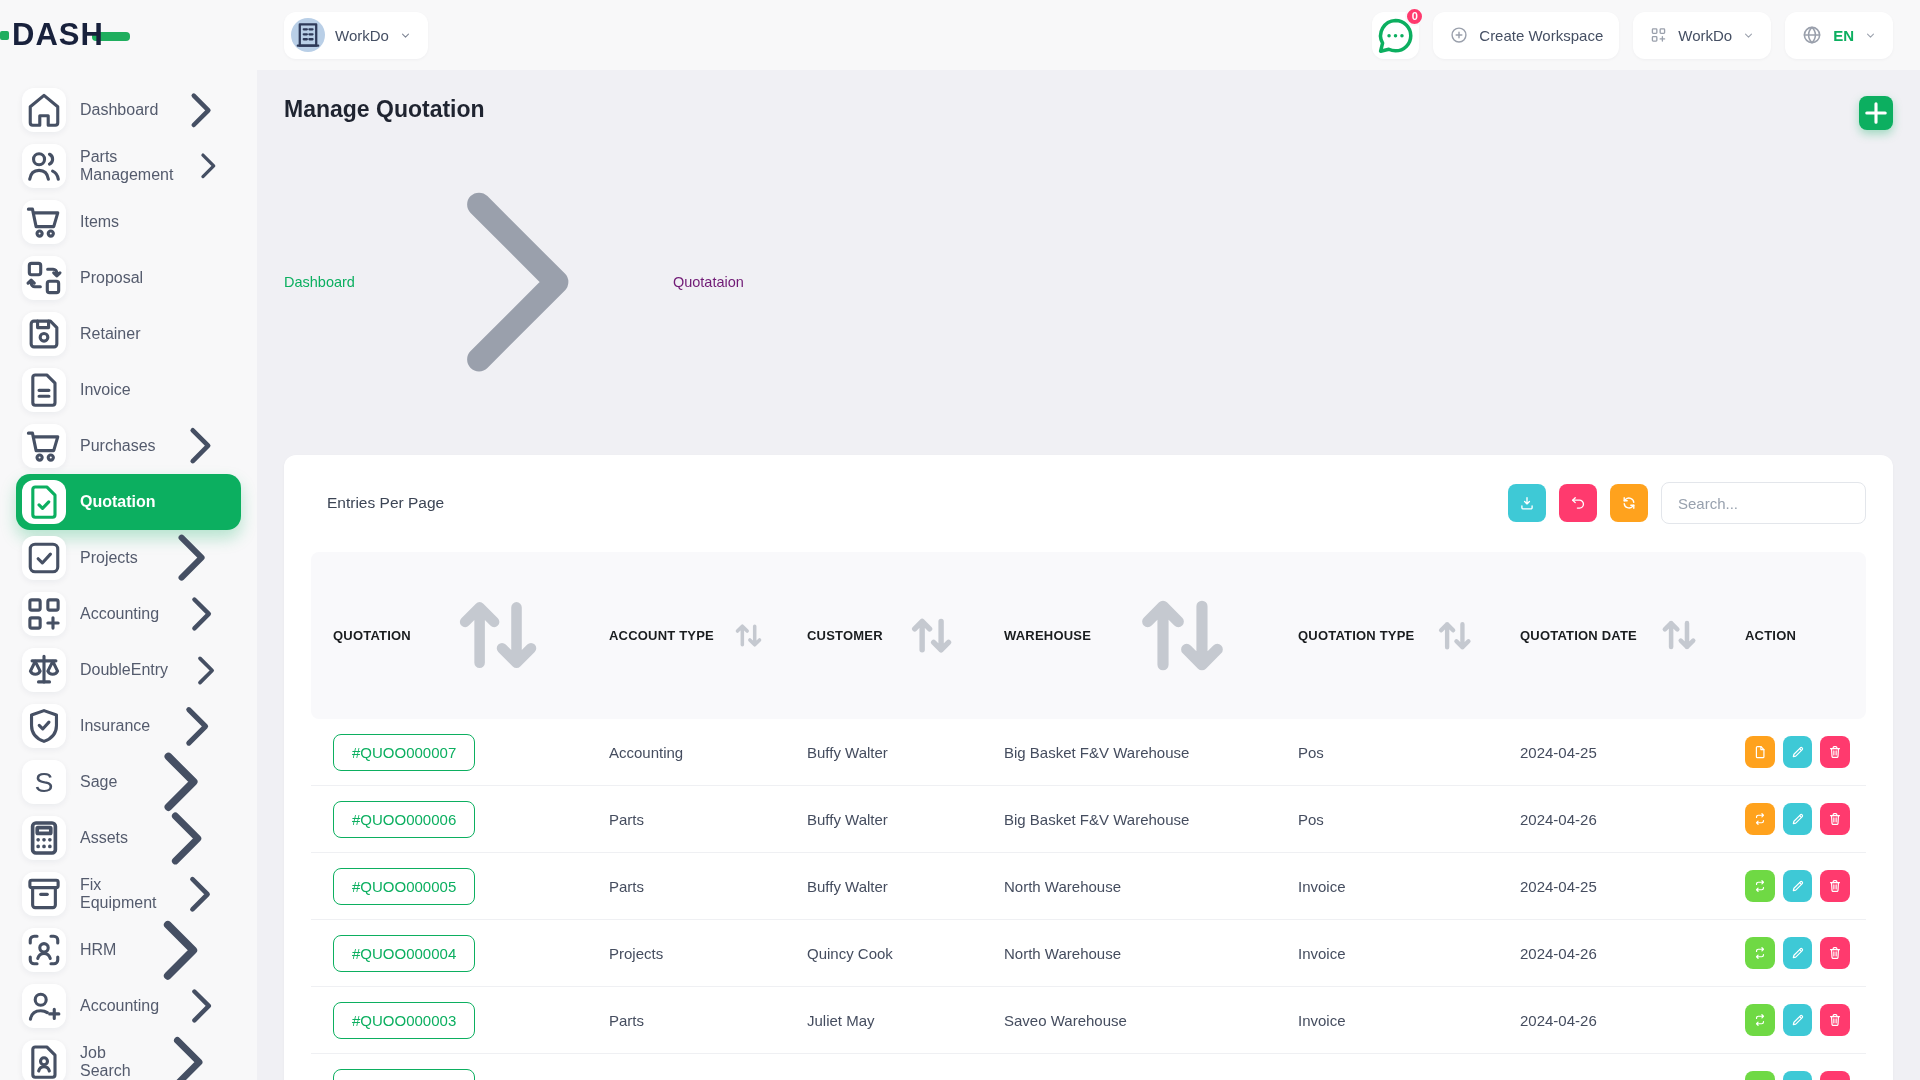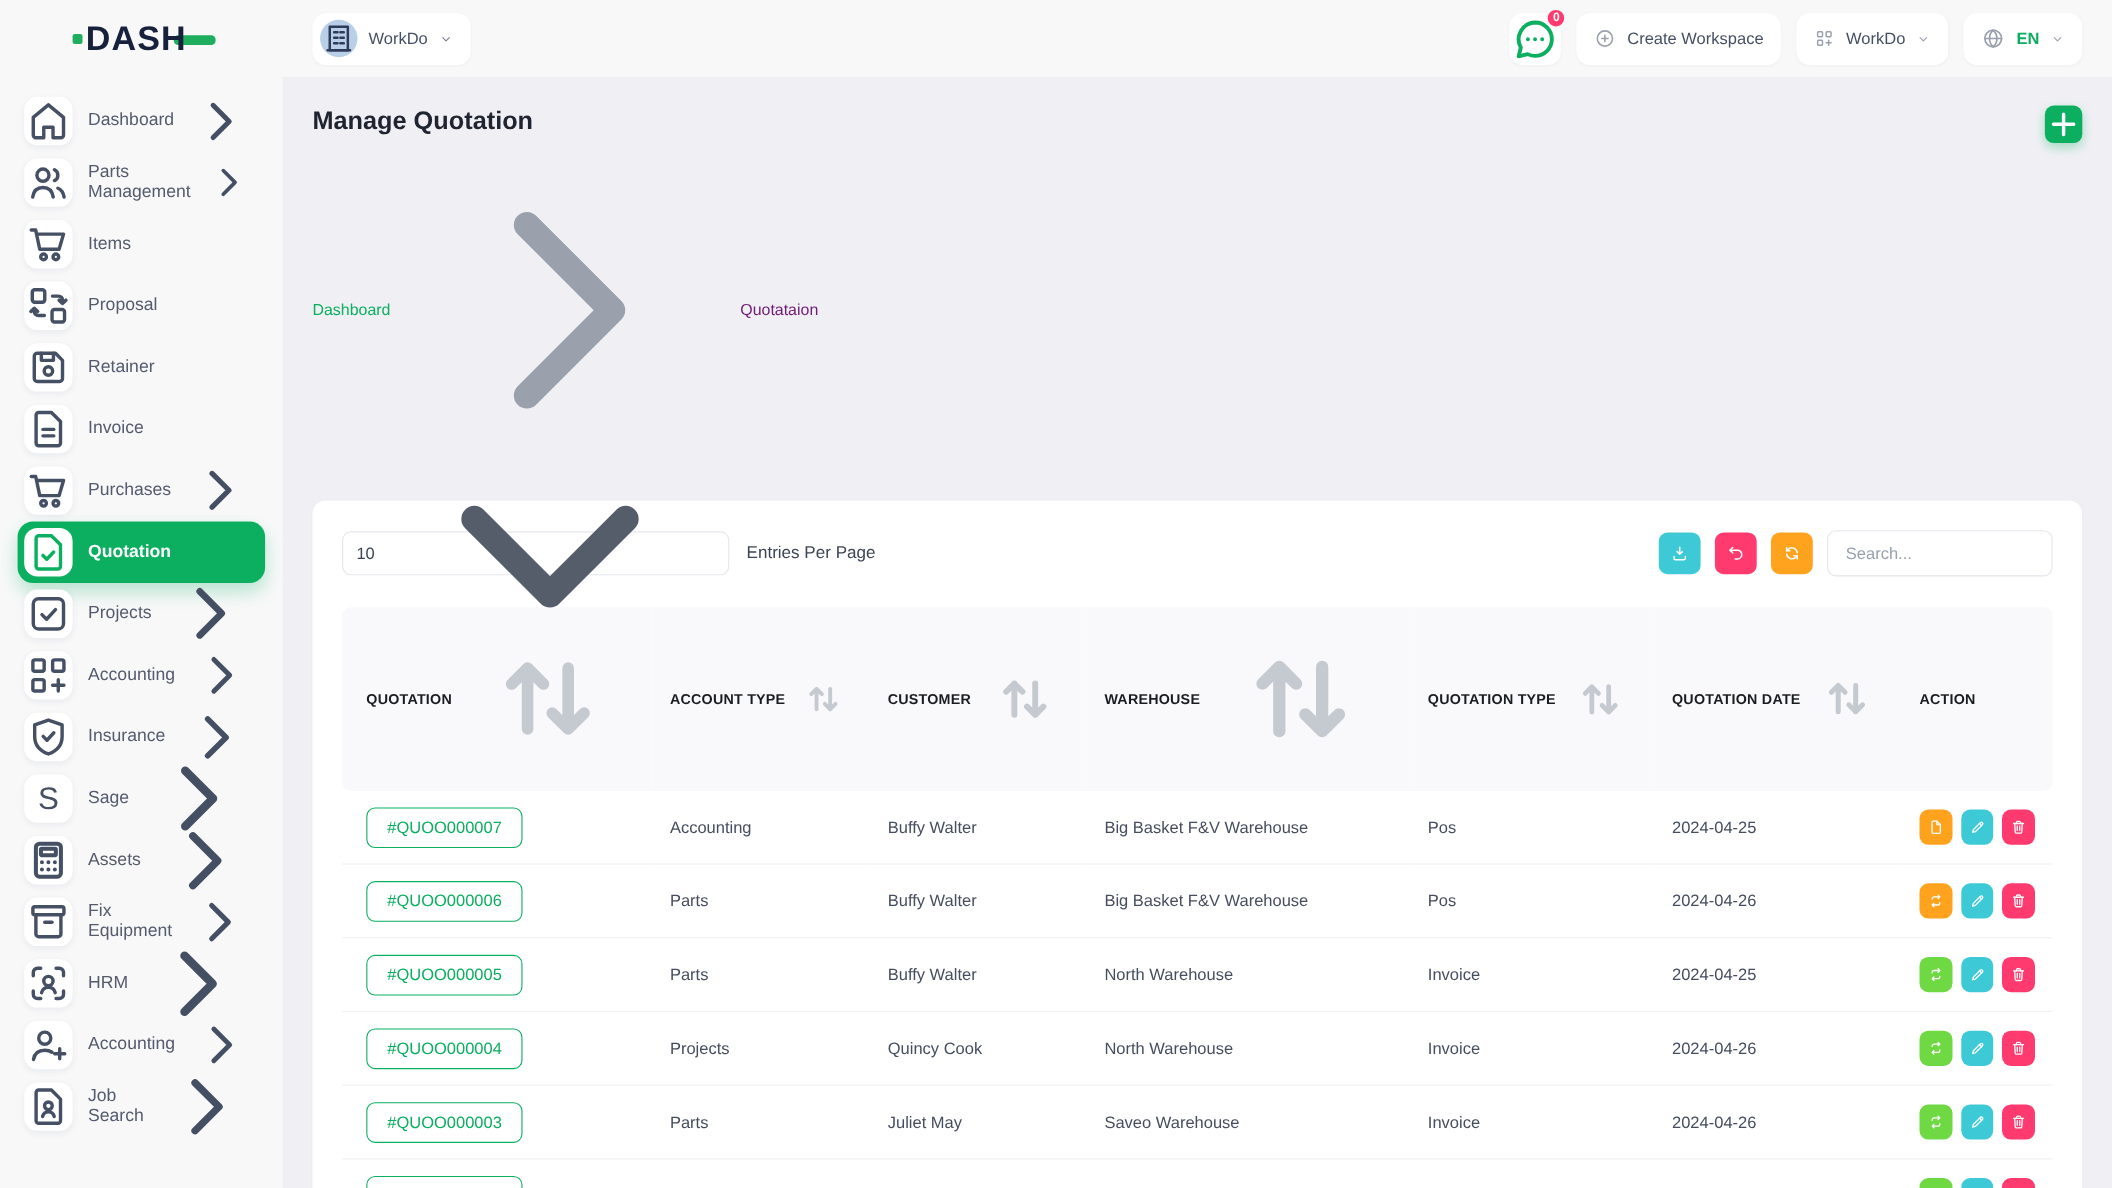--- a/index.html
+++ b/index.html
@@ -9,7 +9,7 @@
 
   
   .topbar { grid-row:1; grid-column:1 / span 2; background:#f8f8f9; display:flex; align-items:center; }
-  .logo-area { width:257px; flex:0 0 257px; display:flex; align-items:center; padding-left:66px; }
+  .logo-area { width:257px; flex:0 0 257px; display:flex; align-items:center; }
   .logo { display:flex; align-items:center; cursor:pointer; }
   .logo-dot { width:9px; height:9px; border-radius:2px; background:#1fae5e; margin-right:3px; }
   .logo-text { font-size:31px; font-weight:800; color:#18213c; letter-spacing:1px; position:relative; z-index:1; }

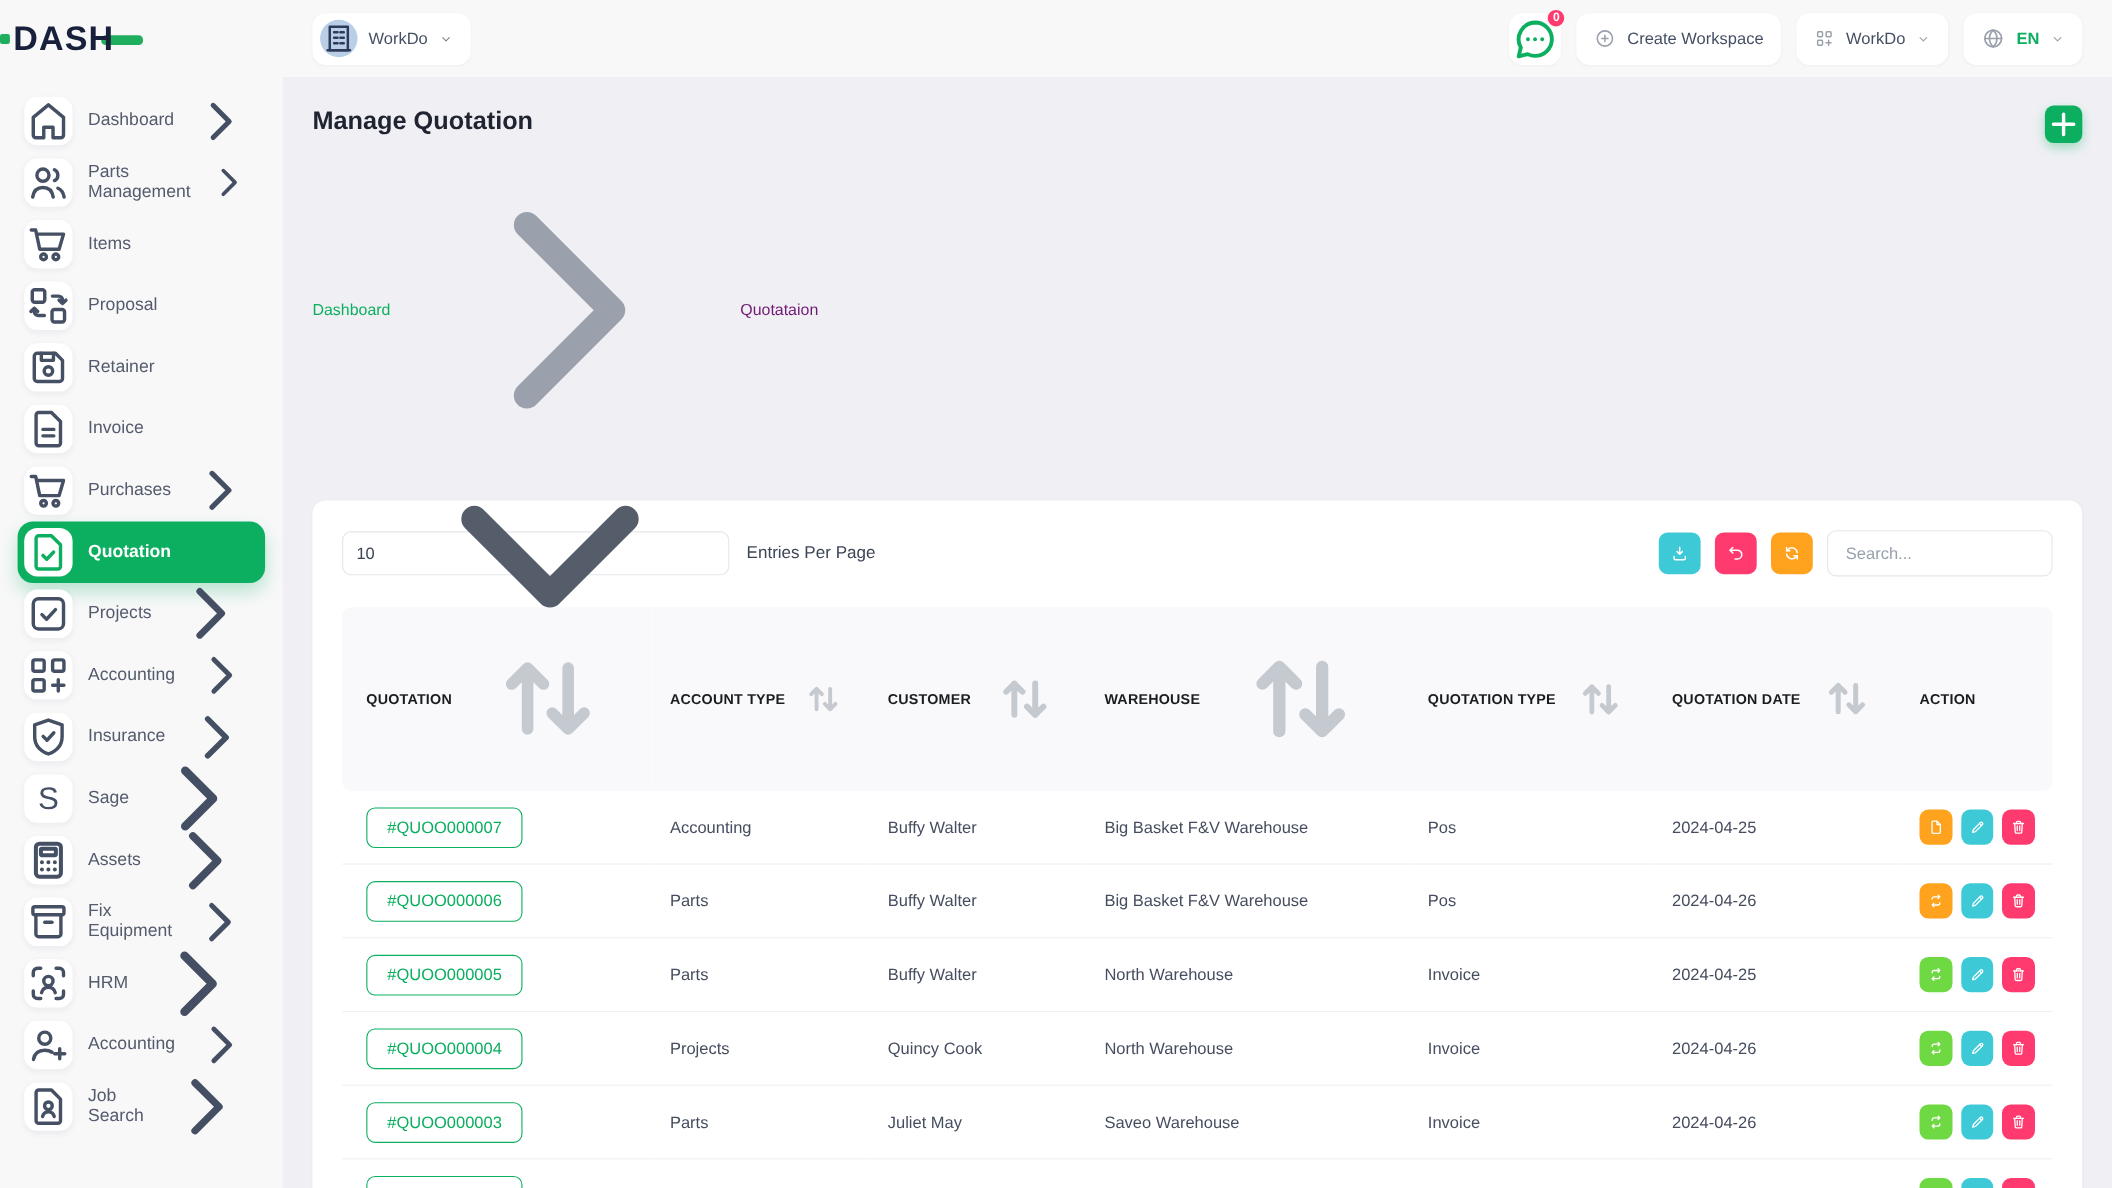--- a/index.html
+++ b/index.html
@@ -417,14 +417,6 @@
 
     <section class="card">
       <div class="toolbar">
-        <div class="entries-select">
-          <span>10</span>
-          <span style="display:grid;place-items:center">
-              <svg viewBox="0 0 24 24" fill="none" stroke="currentColor" stroke-width="1.9" stroke-linecap="round" stroke-linejoin="round" style="width:100%;height:100%">
-                <path d="m6.5 9.5 5.5 5.5 5.5-5.5"></path>
-              </svg>
-            </span>
-        </div>
         <span class="entries-label">Entries Per Page</span>
         <div class="toolbar-right">
           <span id="toolbar-buttons" style="display:flex;gap:13px">

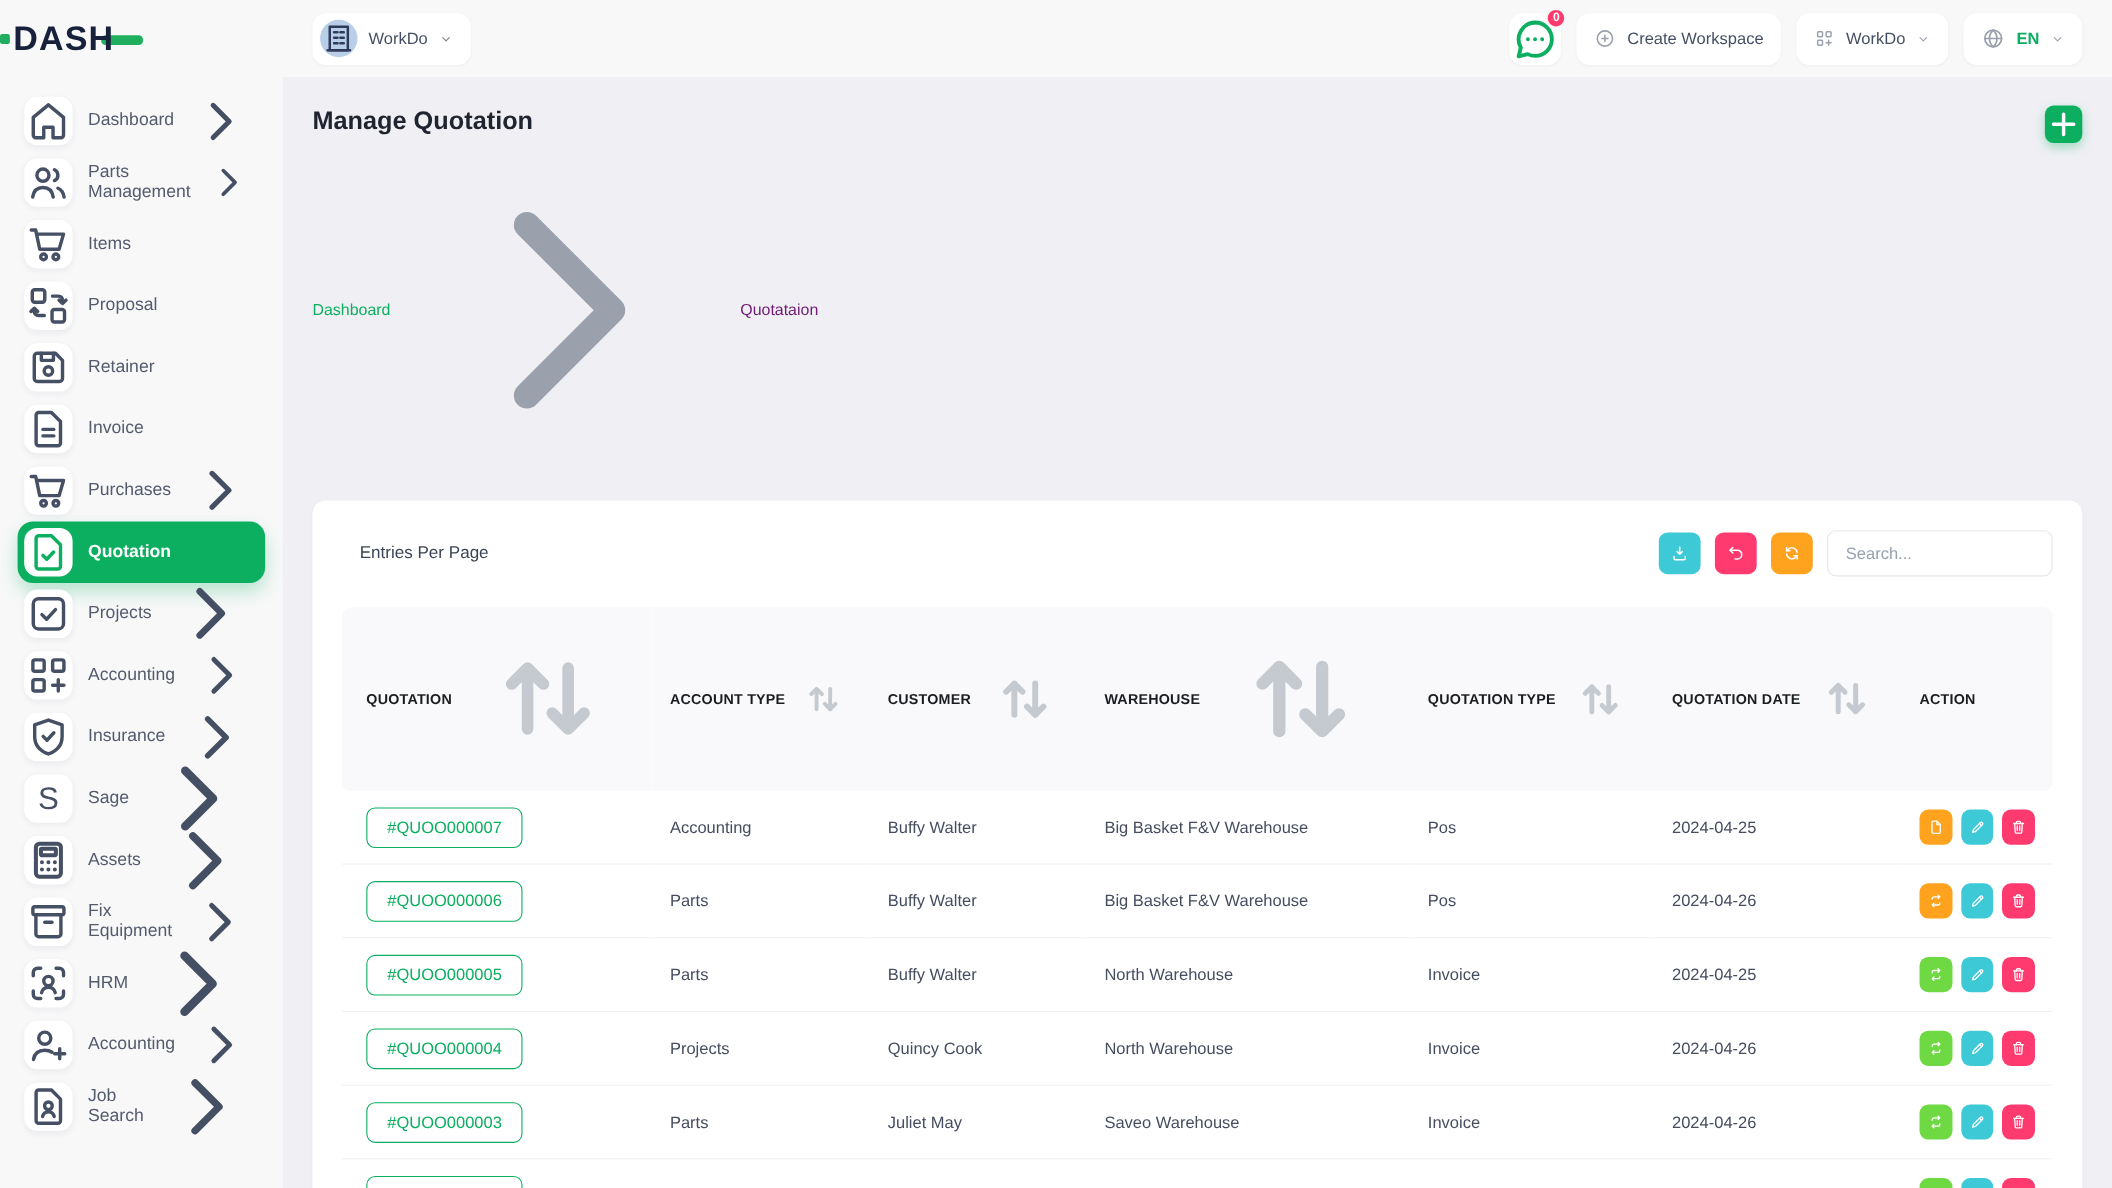--- a/index.html
+++ b/index.html
@@ -281,6 +281,22 @@
             </svg>
           </span>
           <span class="side-label">Accounting</span>
+          <span class="side-chev">
+            <svg viewBox="0 0 24 24" fill="none" stroke="currentColor" stroke-width="1.9" stroke-linecap="round" stroke-linejoin="round" style="width:100%;height:100%">
+              <path d="m9.2 5.8 6.2 6.2-6.2 6.2"></path>
+            </svg>
+          </span>
+        </a>
+        <a class="side-item">
+          <span class="side-icon">
+            <svg viewBox="0 0 24 24" fill="none" stroke="currentColor" stroke-width="1.7" stroke-linecap="round" stroke-linejoin="round" style="width:100%;height:100%">
+              <path d="M12 4.5v14M5.5 7h13"></path>
+              <path d="M7.2 7.3 4.6 12.6a2.9 2.9 0 0 0 5.3 0Z"></path>
+              <path d="M16.8 7.3l-2.7 5.3a2.9 2.9 0 0 0 5.3 0Z"></path>
+              <path d="M9 18.5h6"></path>
+            </svg>
+          </span>
+          <span class="side-label">DoubleEntry</span>
           <span class="side-chev">
             <svg viewBox="0 0 24 24" fill="none" stroke="currentColor" stroke-width="1.9" stroke-linecap="round" stroke-linejoin="round" style="width:100%;height:100%">
               <path d="m9.2 5.8 6.2 6.2-6.2 6.2"></path>

